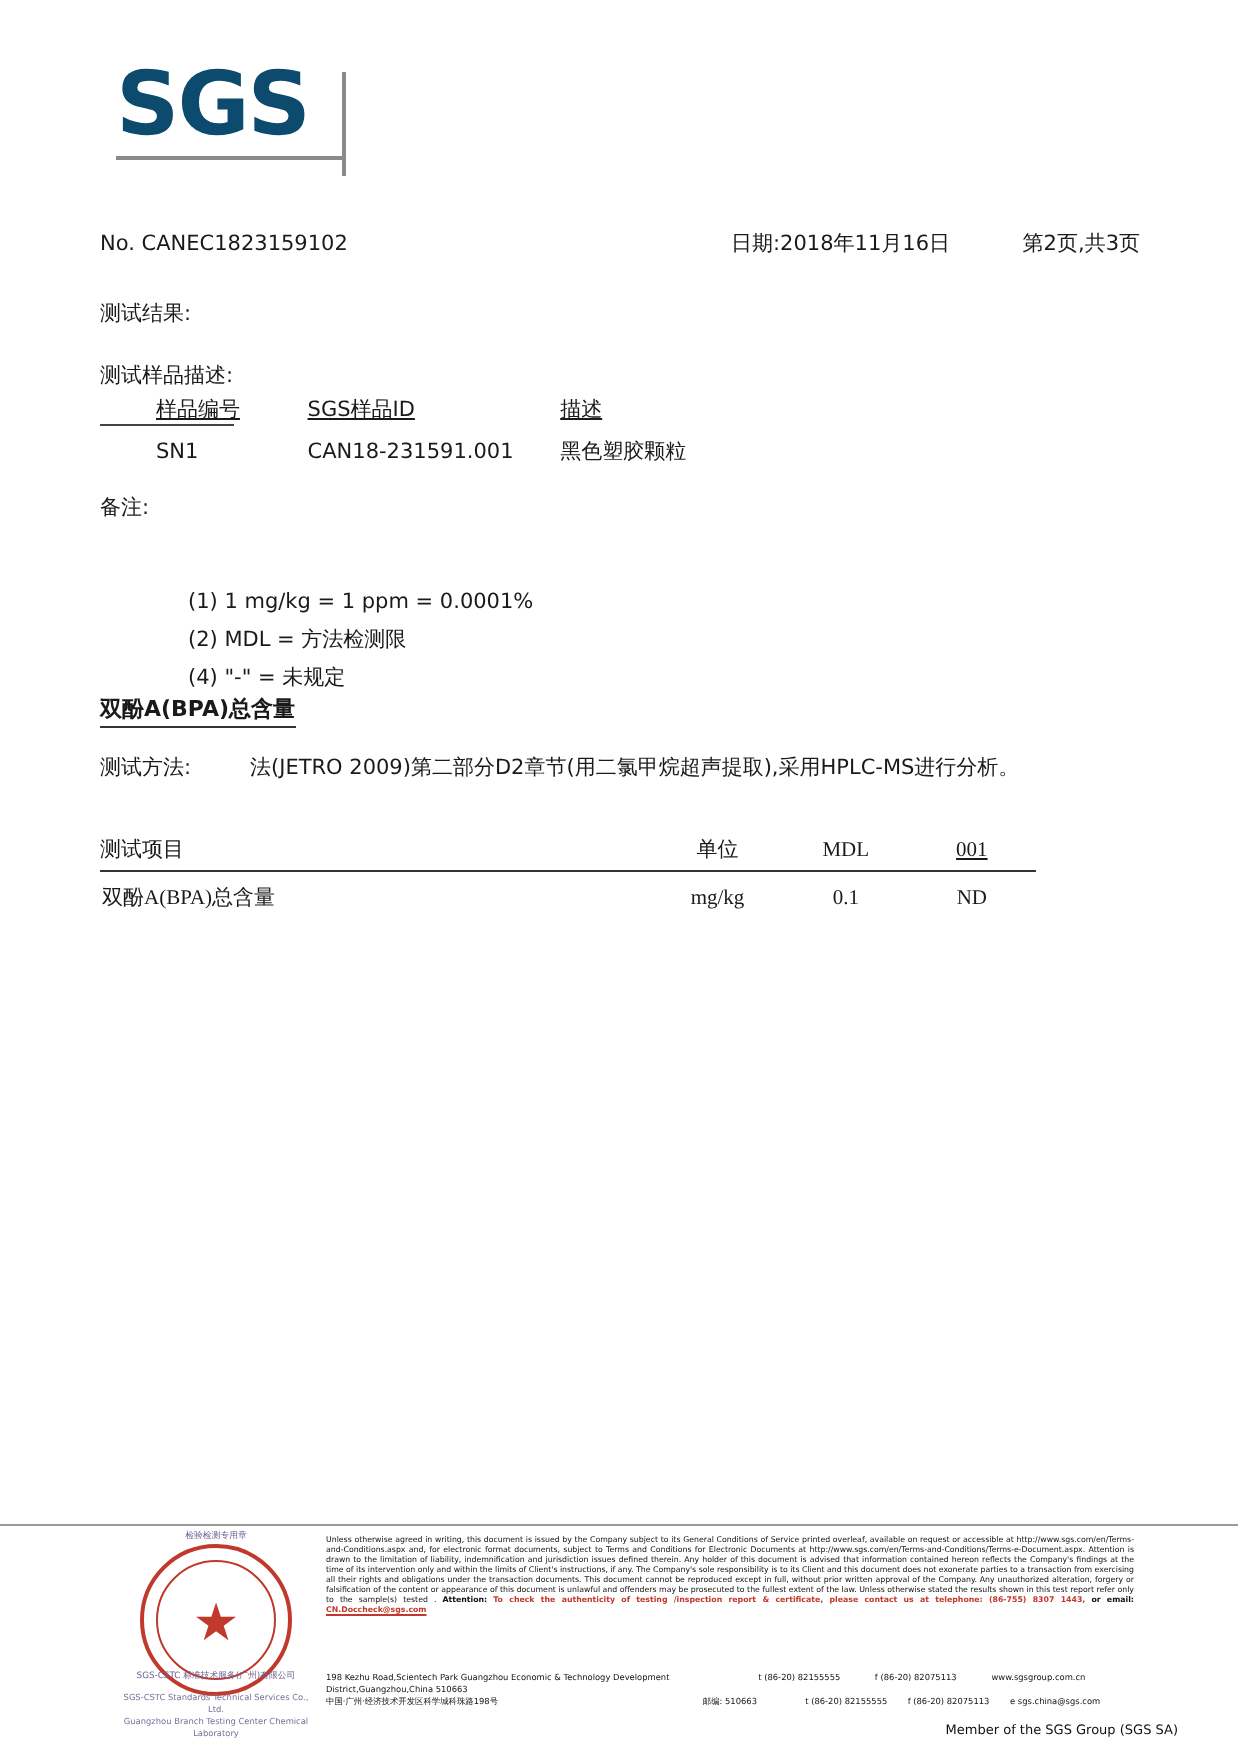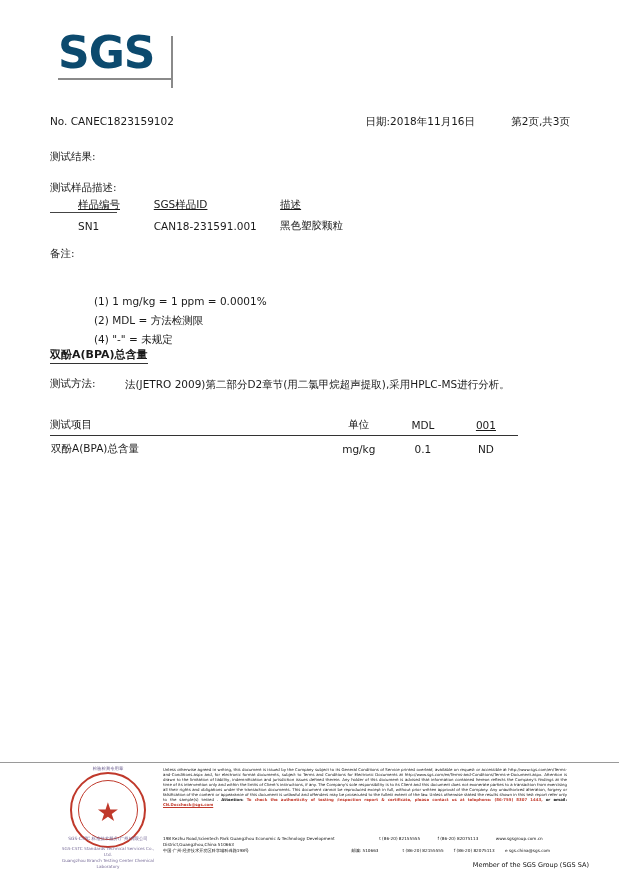--- a/index.html
+++ b/index.html
@@ -146,6 +146,7 @@
     width: 468px;
     font-size: 10.5px;
     border-collapse: collapse;
+    font-family: Liberation Serif, serif;
   }
   .res-table thead th {
     font-weight: normal;

